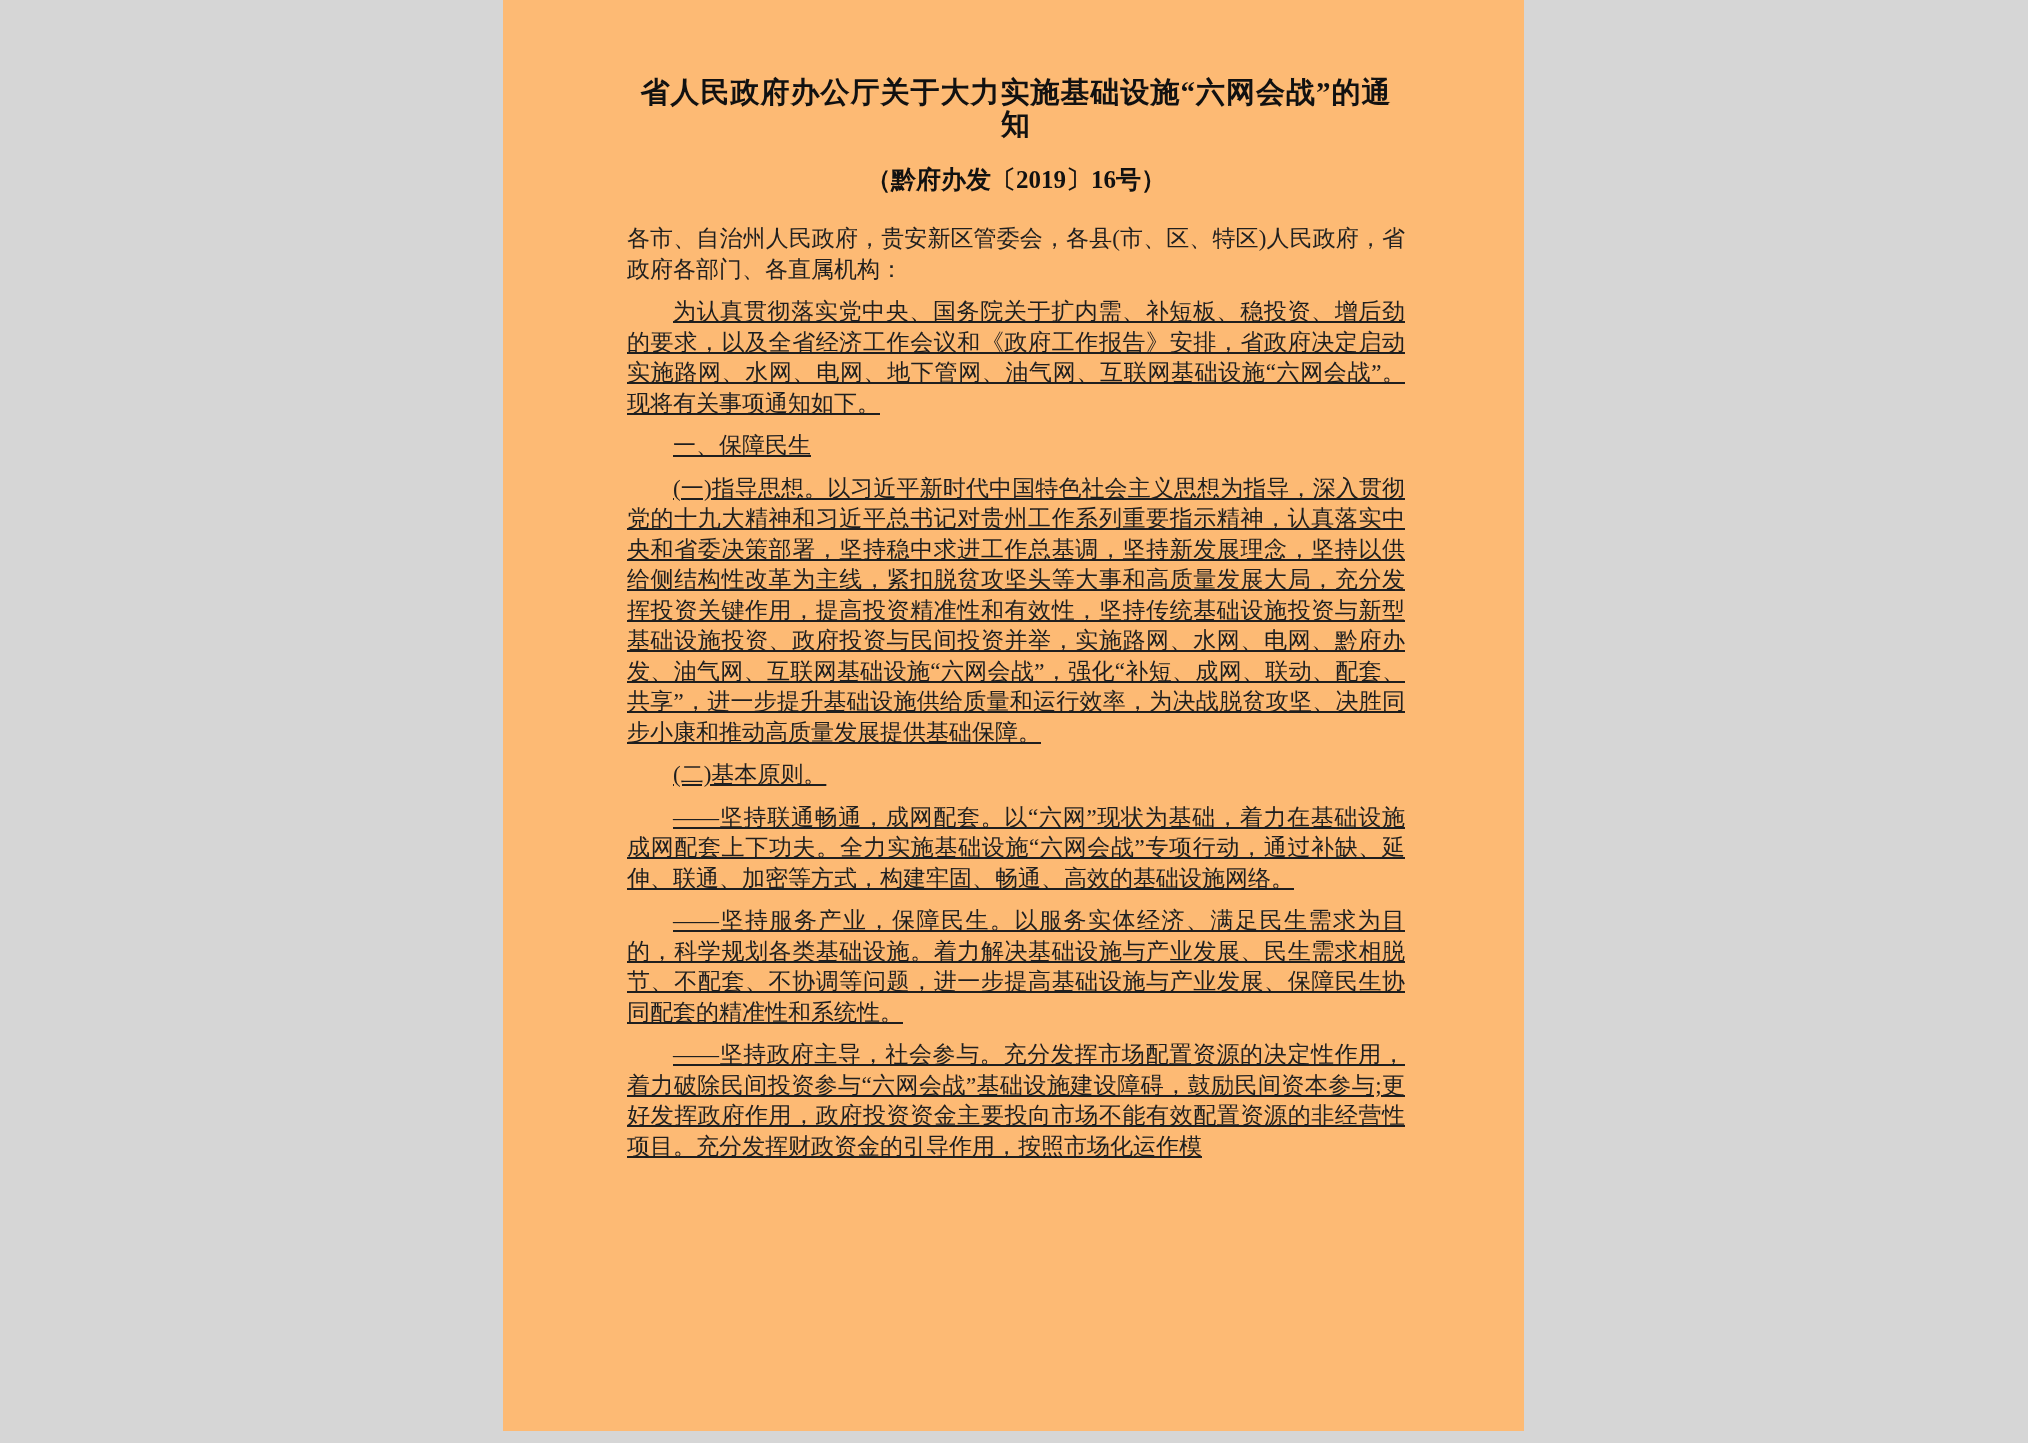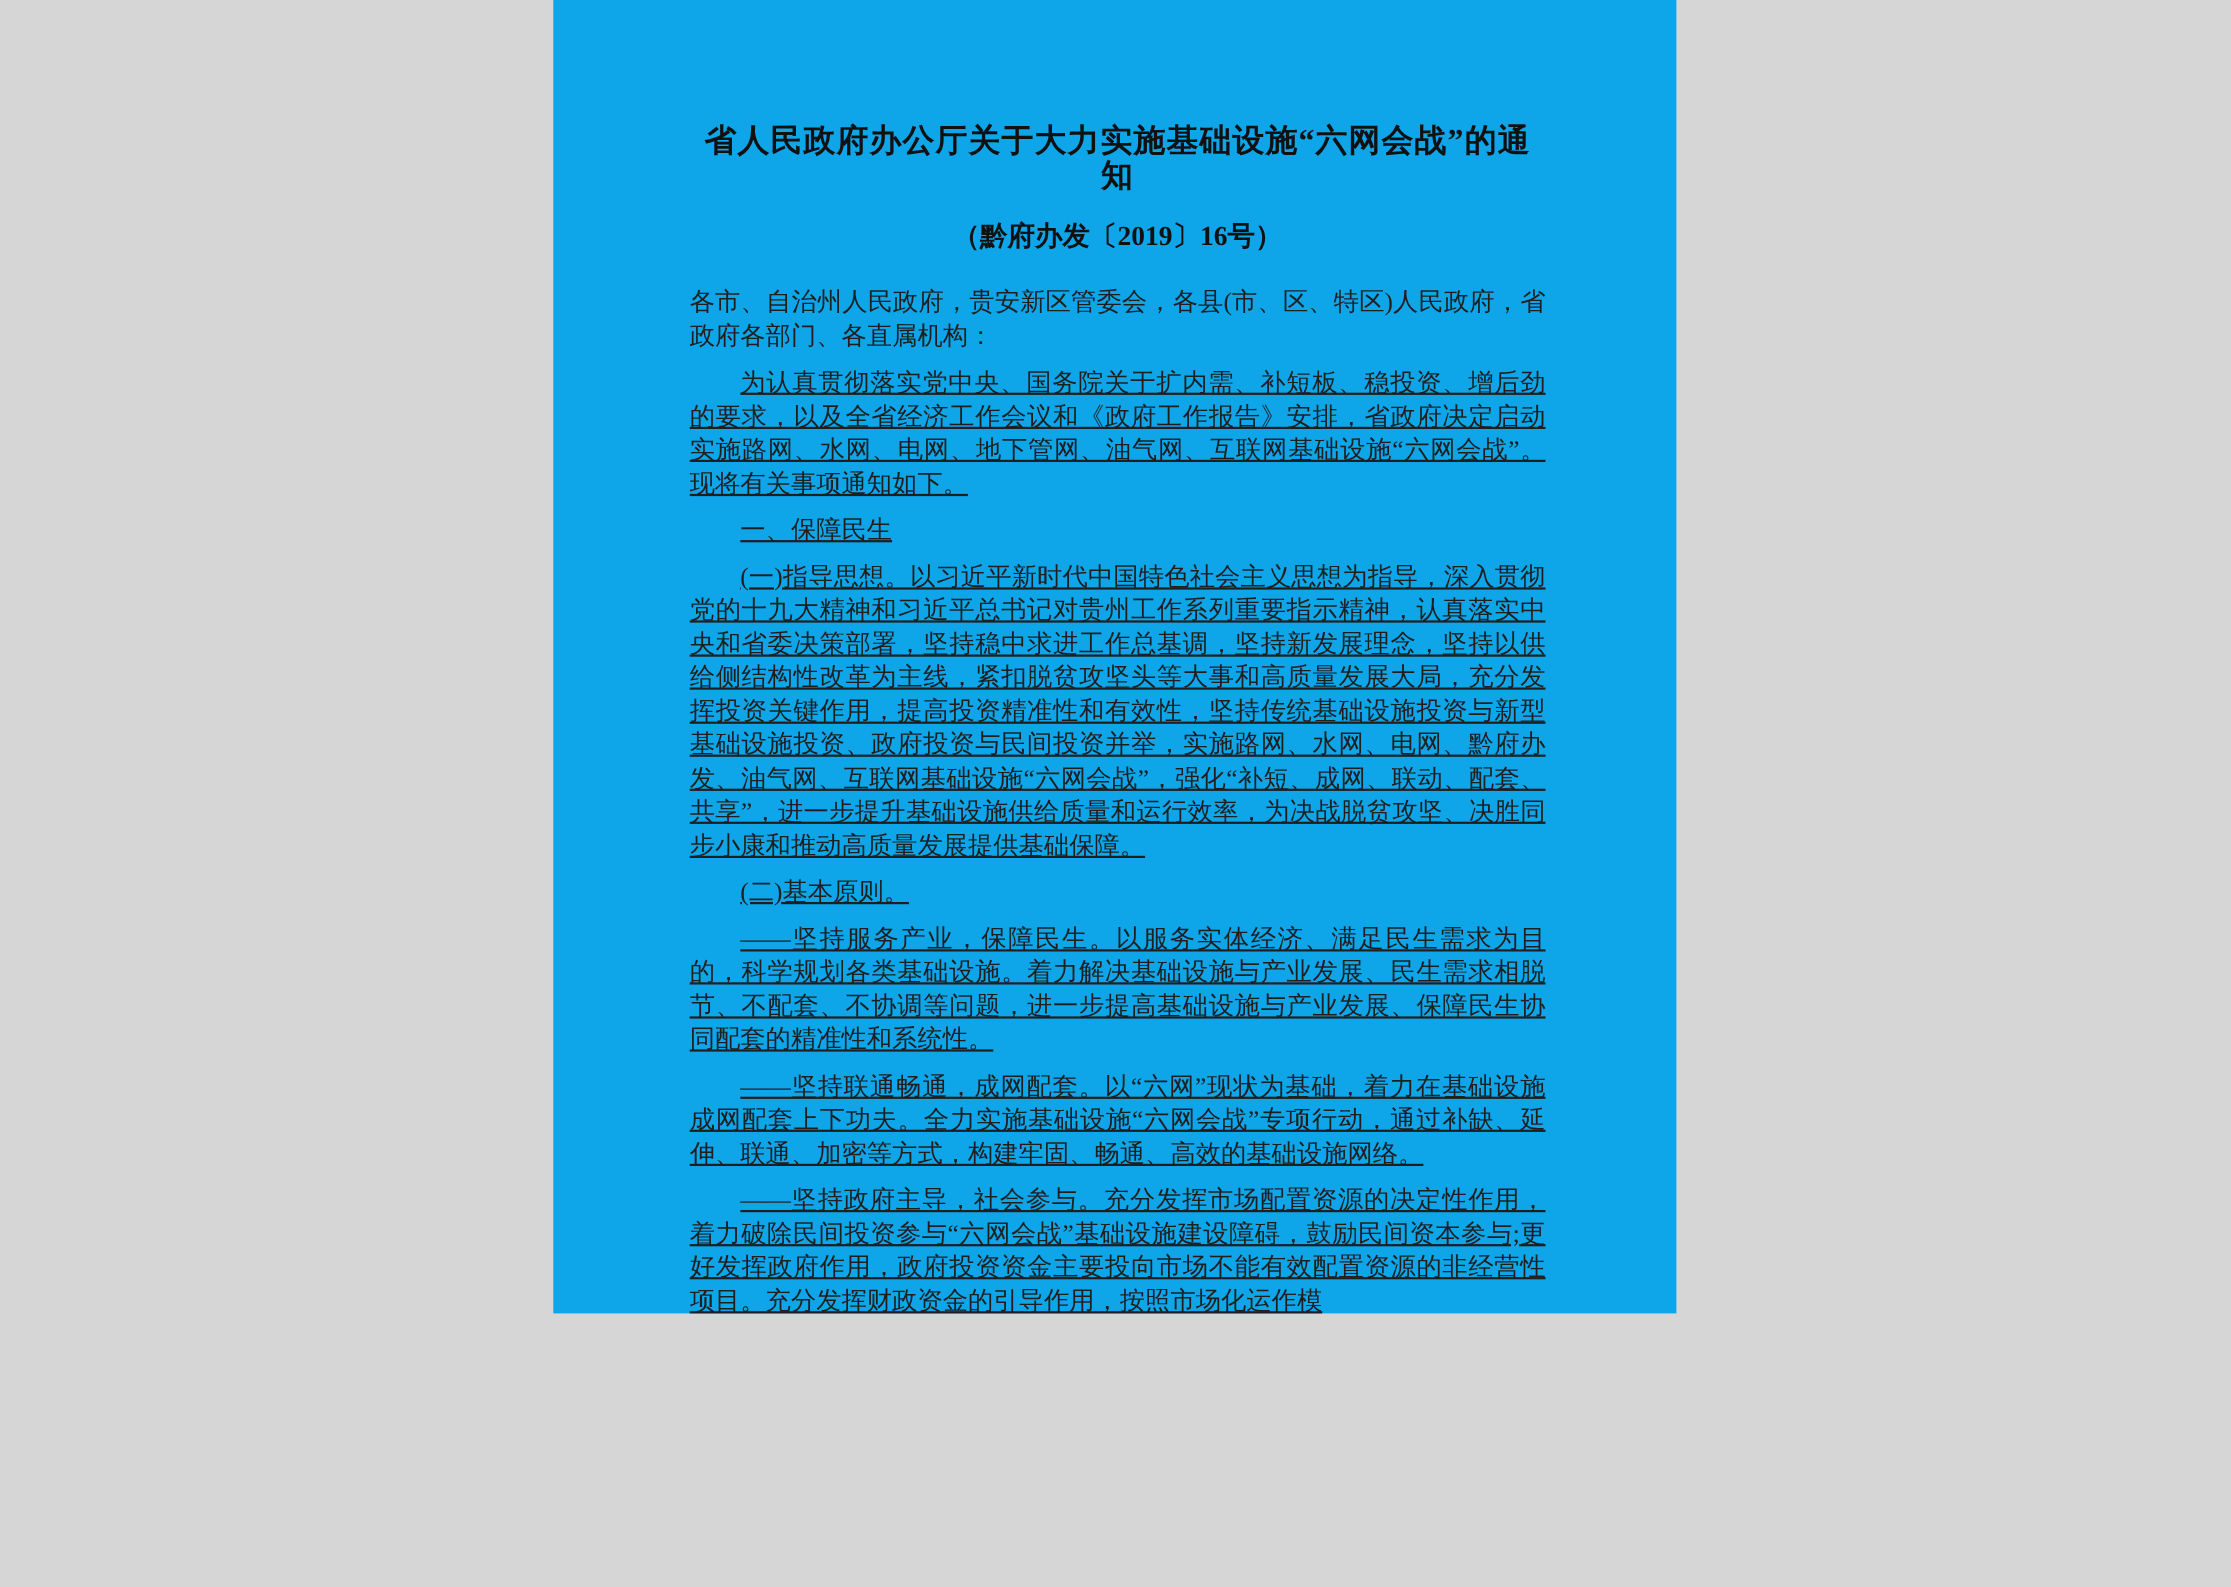--- a/index.html
+++ b/index.html
@@ -19,10 +19,10 @@
     left: 503px;
     top: 0;
     width: 1021px;
-    height: 1194px;
-    background: #0ea5e9;
+    height: 1431px;
+    background: #fdba74;
     box-sizing: border-box;
-    padding: 112px 119px 0 124px;
+    padding: 76px 119px 0 124px;
   }
   .doc-title {
     margin: 0;

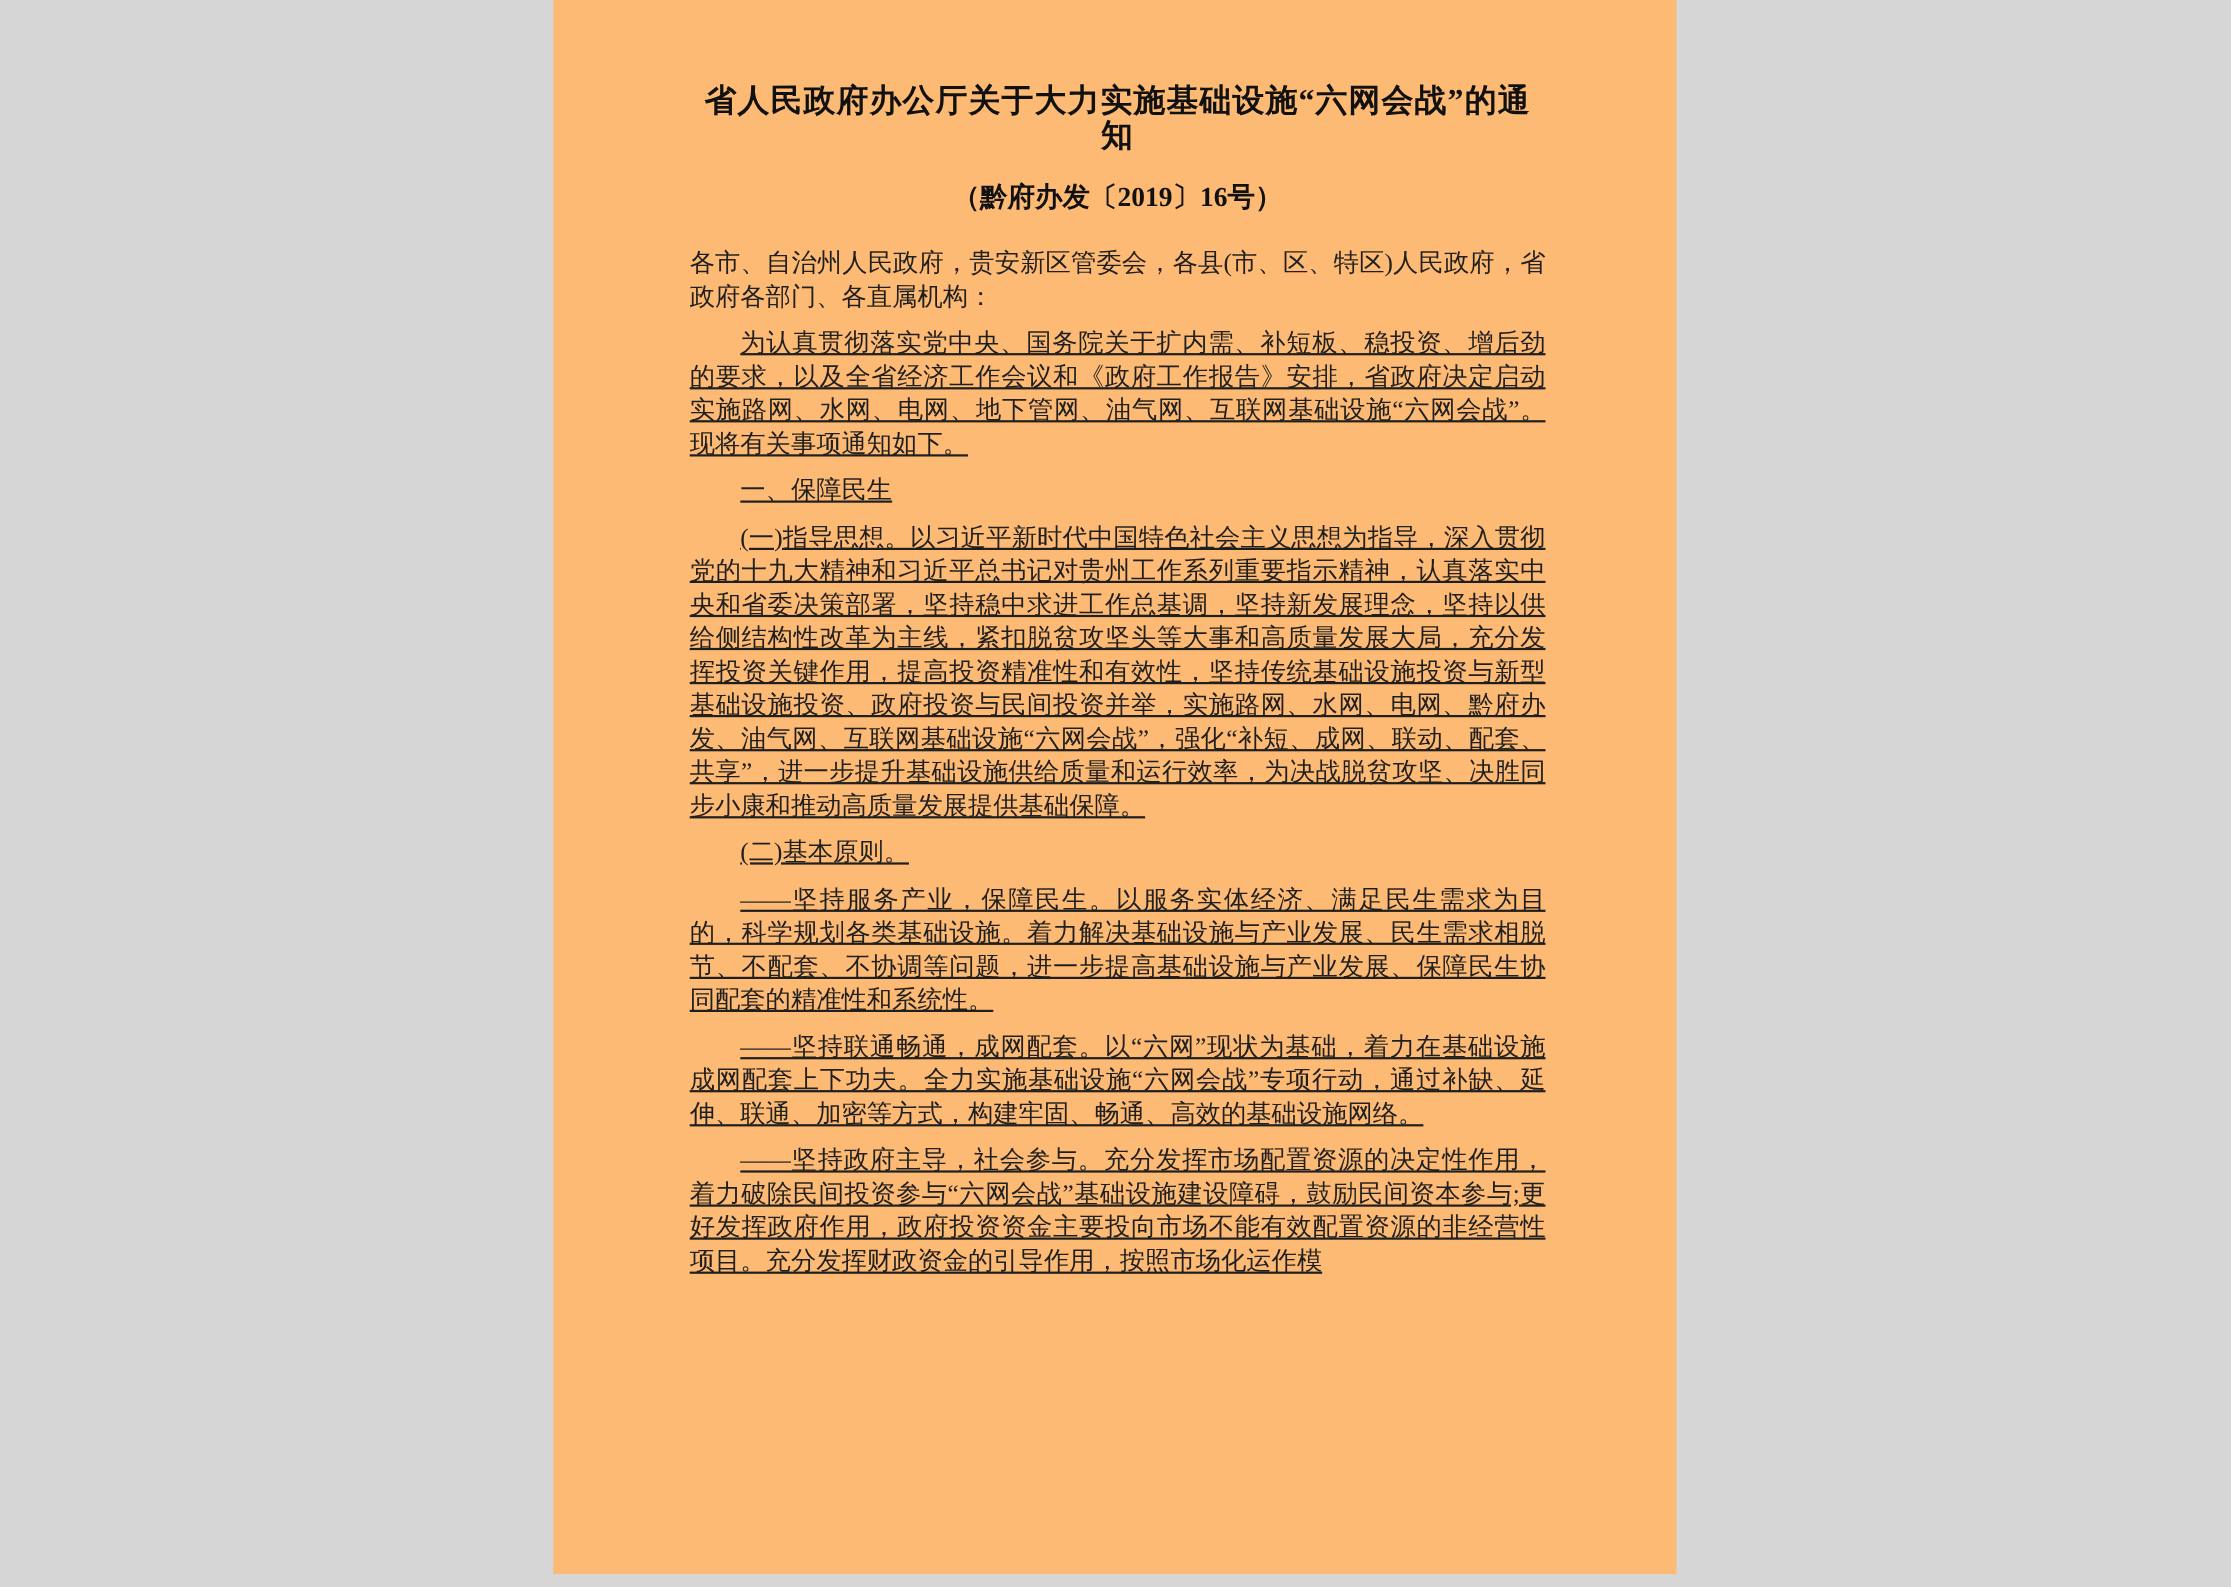--- a/index.html
+++ b/index.html
@@ -73,8 +73,8 @@
     <p class="heading">一、保障民生</p>
     <p class="para">(一)指导思想。以习近平新时代中国特色社会主义思想为指导，深入贯彻党的十九大精神和习近平总书记对贵州工作系列重要指示精神，认真落实中央和省委决策部署，坚持稳中求进工作总基调，坚持新发展理念，坚持以供给侧结构性改革为主线，紧扣脱贫攻坚头等大事和高质量发展大局，充分发挥投资关键作用，提高投资精准性和有效性，坚持传统基础设施投资与新型基础设施投资、政府投资与民间投资并举，实施路网、水网、电网、黔府办发、油气网、互联网基础设施“六网会战”，强化“补短、成网、联动、配套、共享”，进一步提升基础设施供给质量和运行效率，为决战脱贫攻坚、决胜同步小康和推动高质量发展提供基础保障。</p>
     <p class="para">(二)基本原则。</p>
+    <p class="para">——坚持联通畅通，成网配套。以“六网”现状为基础，着力在基础设施成网配套上下功夫。全力实施基础设施“六网会战”专项行动，通过补缺、延伸、联通、加密等方式，构建牢固、畅通、高效的基础设施网络。</p>
     <p class="para">——坚持服务产业，保障民生。以服务实体经济、满足民生需求为目的，科学规划各类基础设施。着力解决基础设施与产业发展、民生需求相脱节、不配套、不协调等问题，进一步提高基础设施与产业发展、保障民生协同配套的精准性和系统性。</p>
-    <p class="para">——坚持联通畅通，成网配套。以“六网”现状为基础，着力在基础设施成网配套上下功夫。全力实施基础设施“六网会战”专项行动，通过补缺、延伸、联通、加密等方式，构建牢固、畅通、高效的基础设施网络。</p>
     <p class="para">——坚持政府主导，社会参与。充分发挥市场配置资源的决定性作用，着力破除民间投资参与“六网会战”基础设施建设障碍，鼓励民间资本参与;更好发挥政府作用，政府投资资金主要投向市场不能有效配置资源的非经营性项目。充分发挥财政资金的引导作用，按照市场化运作模</p>
   </div>
 </div>

